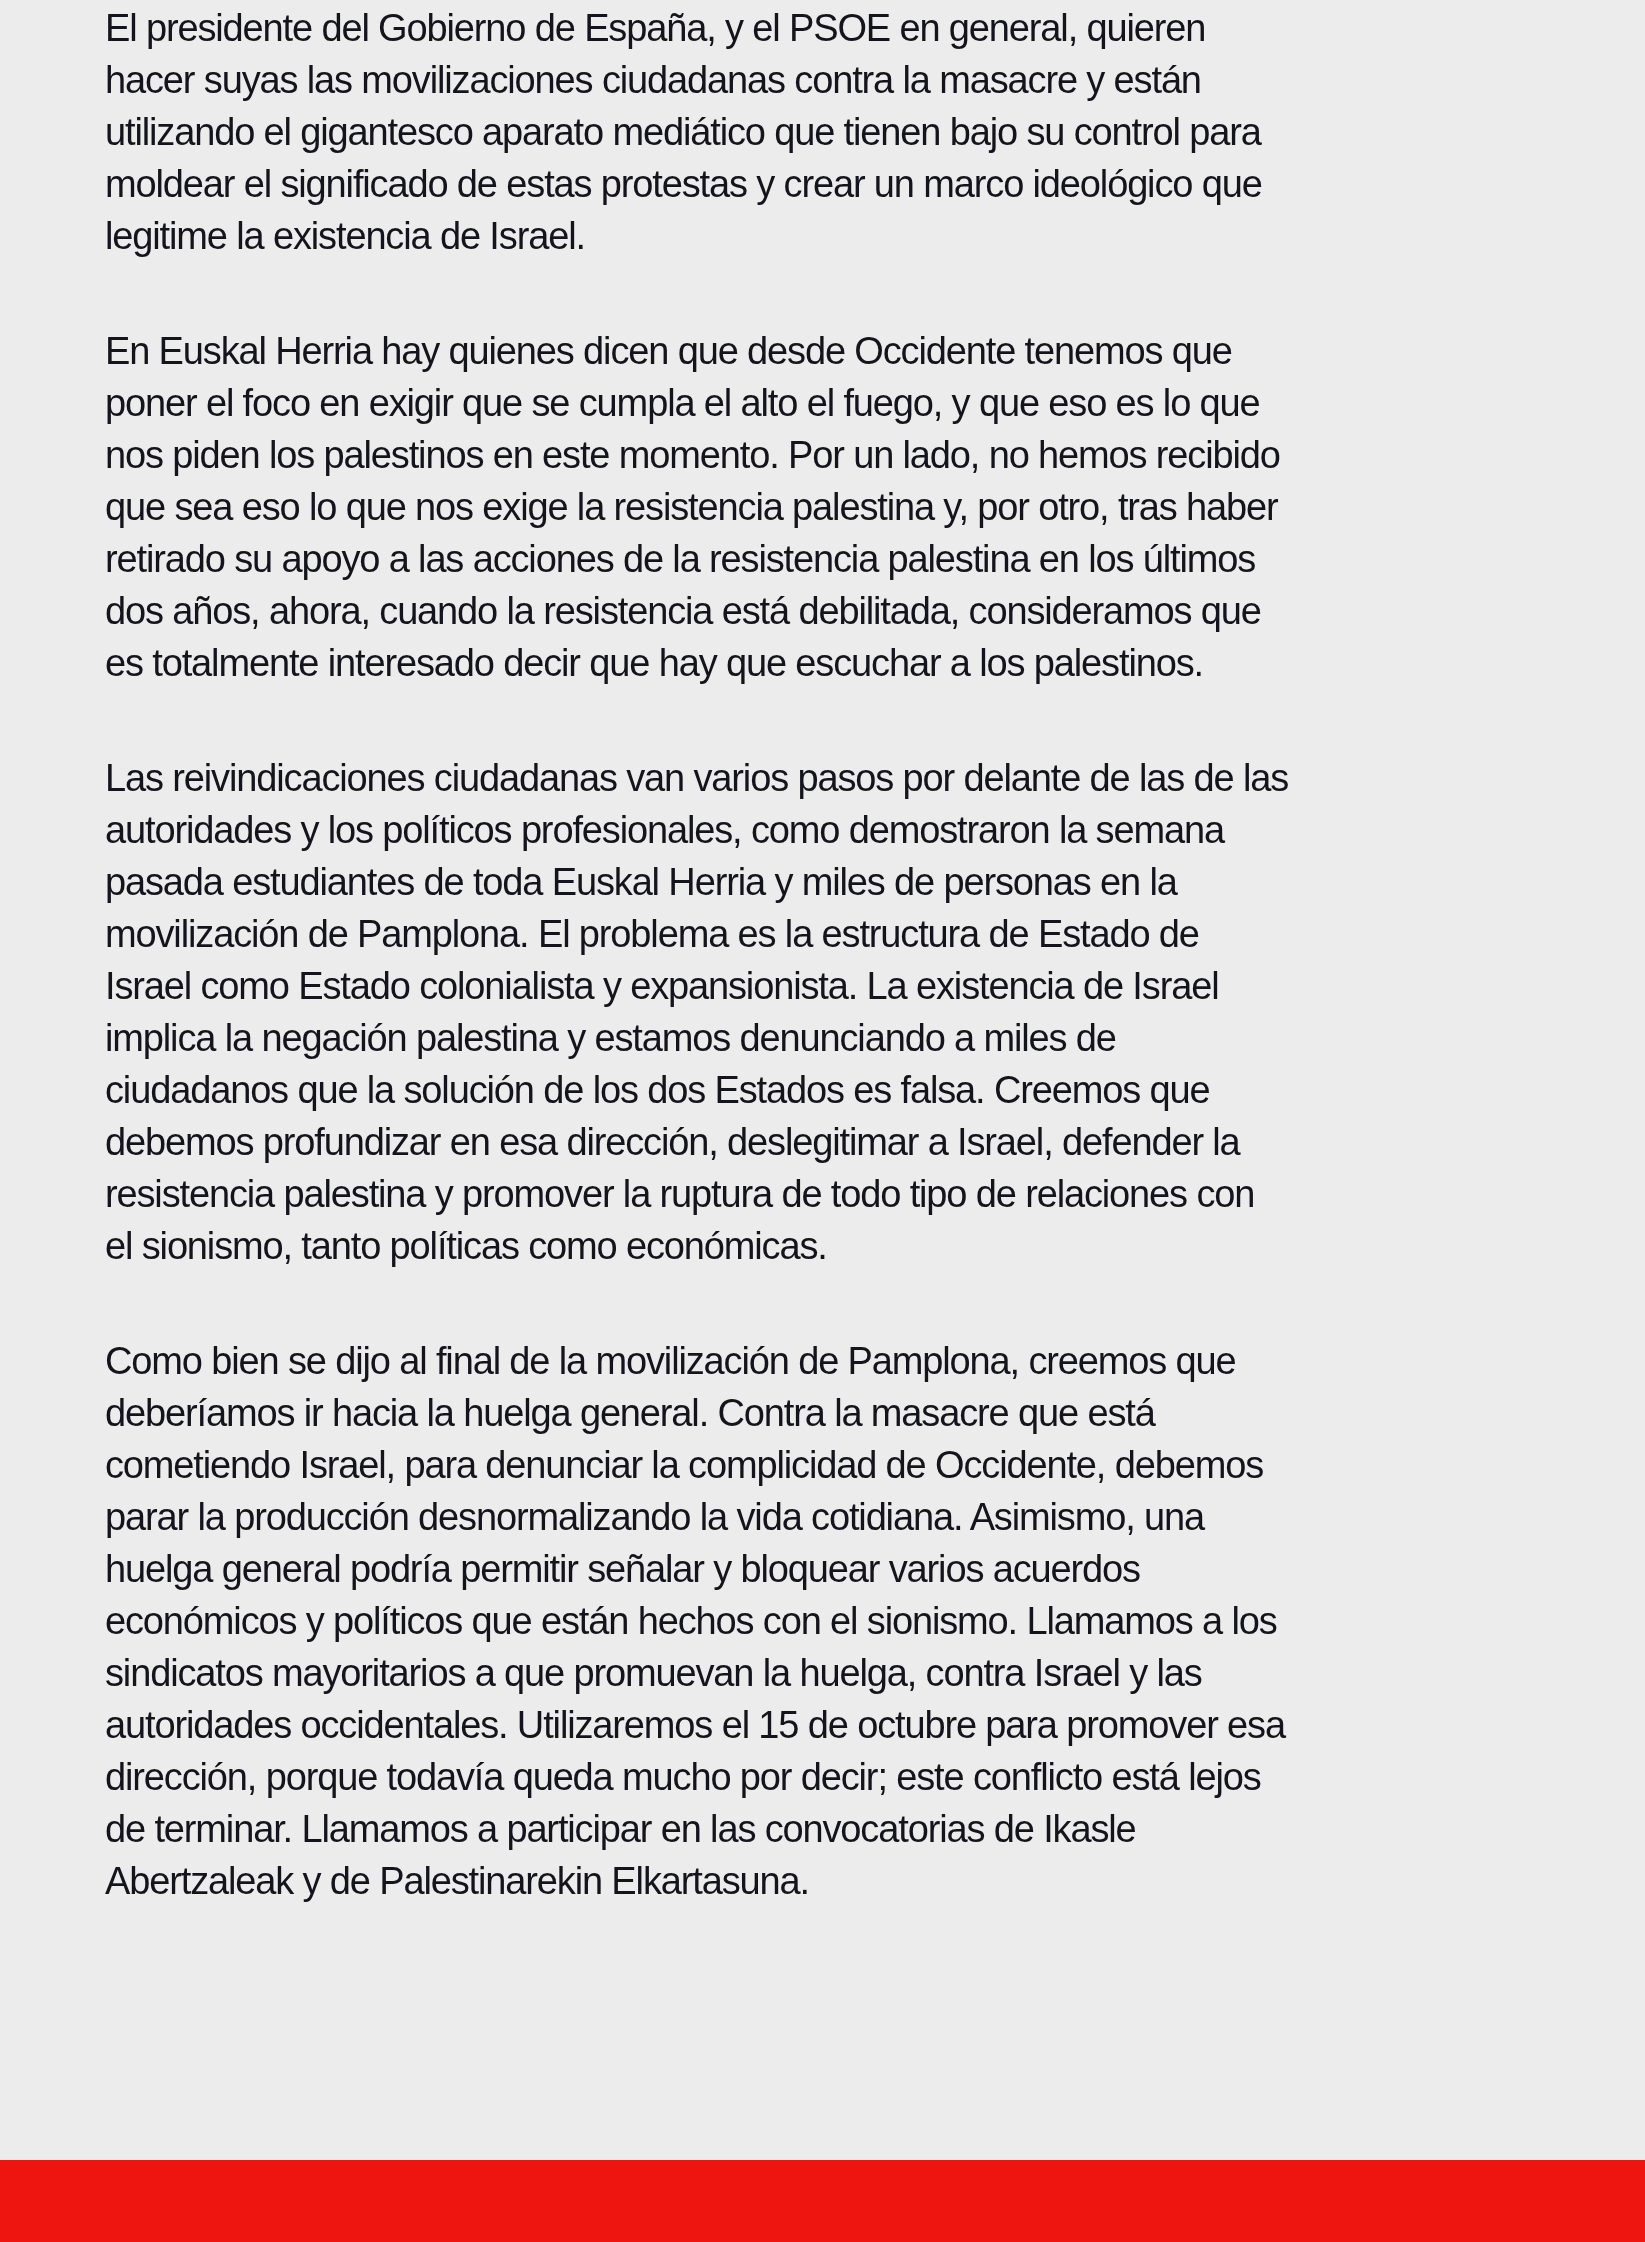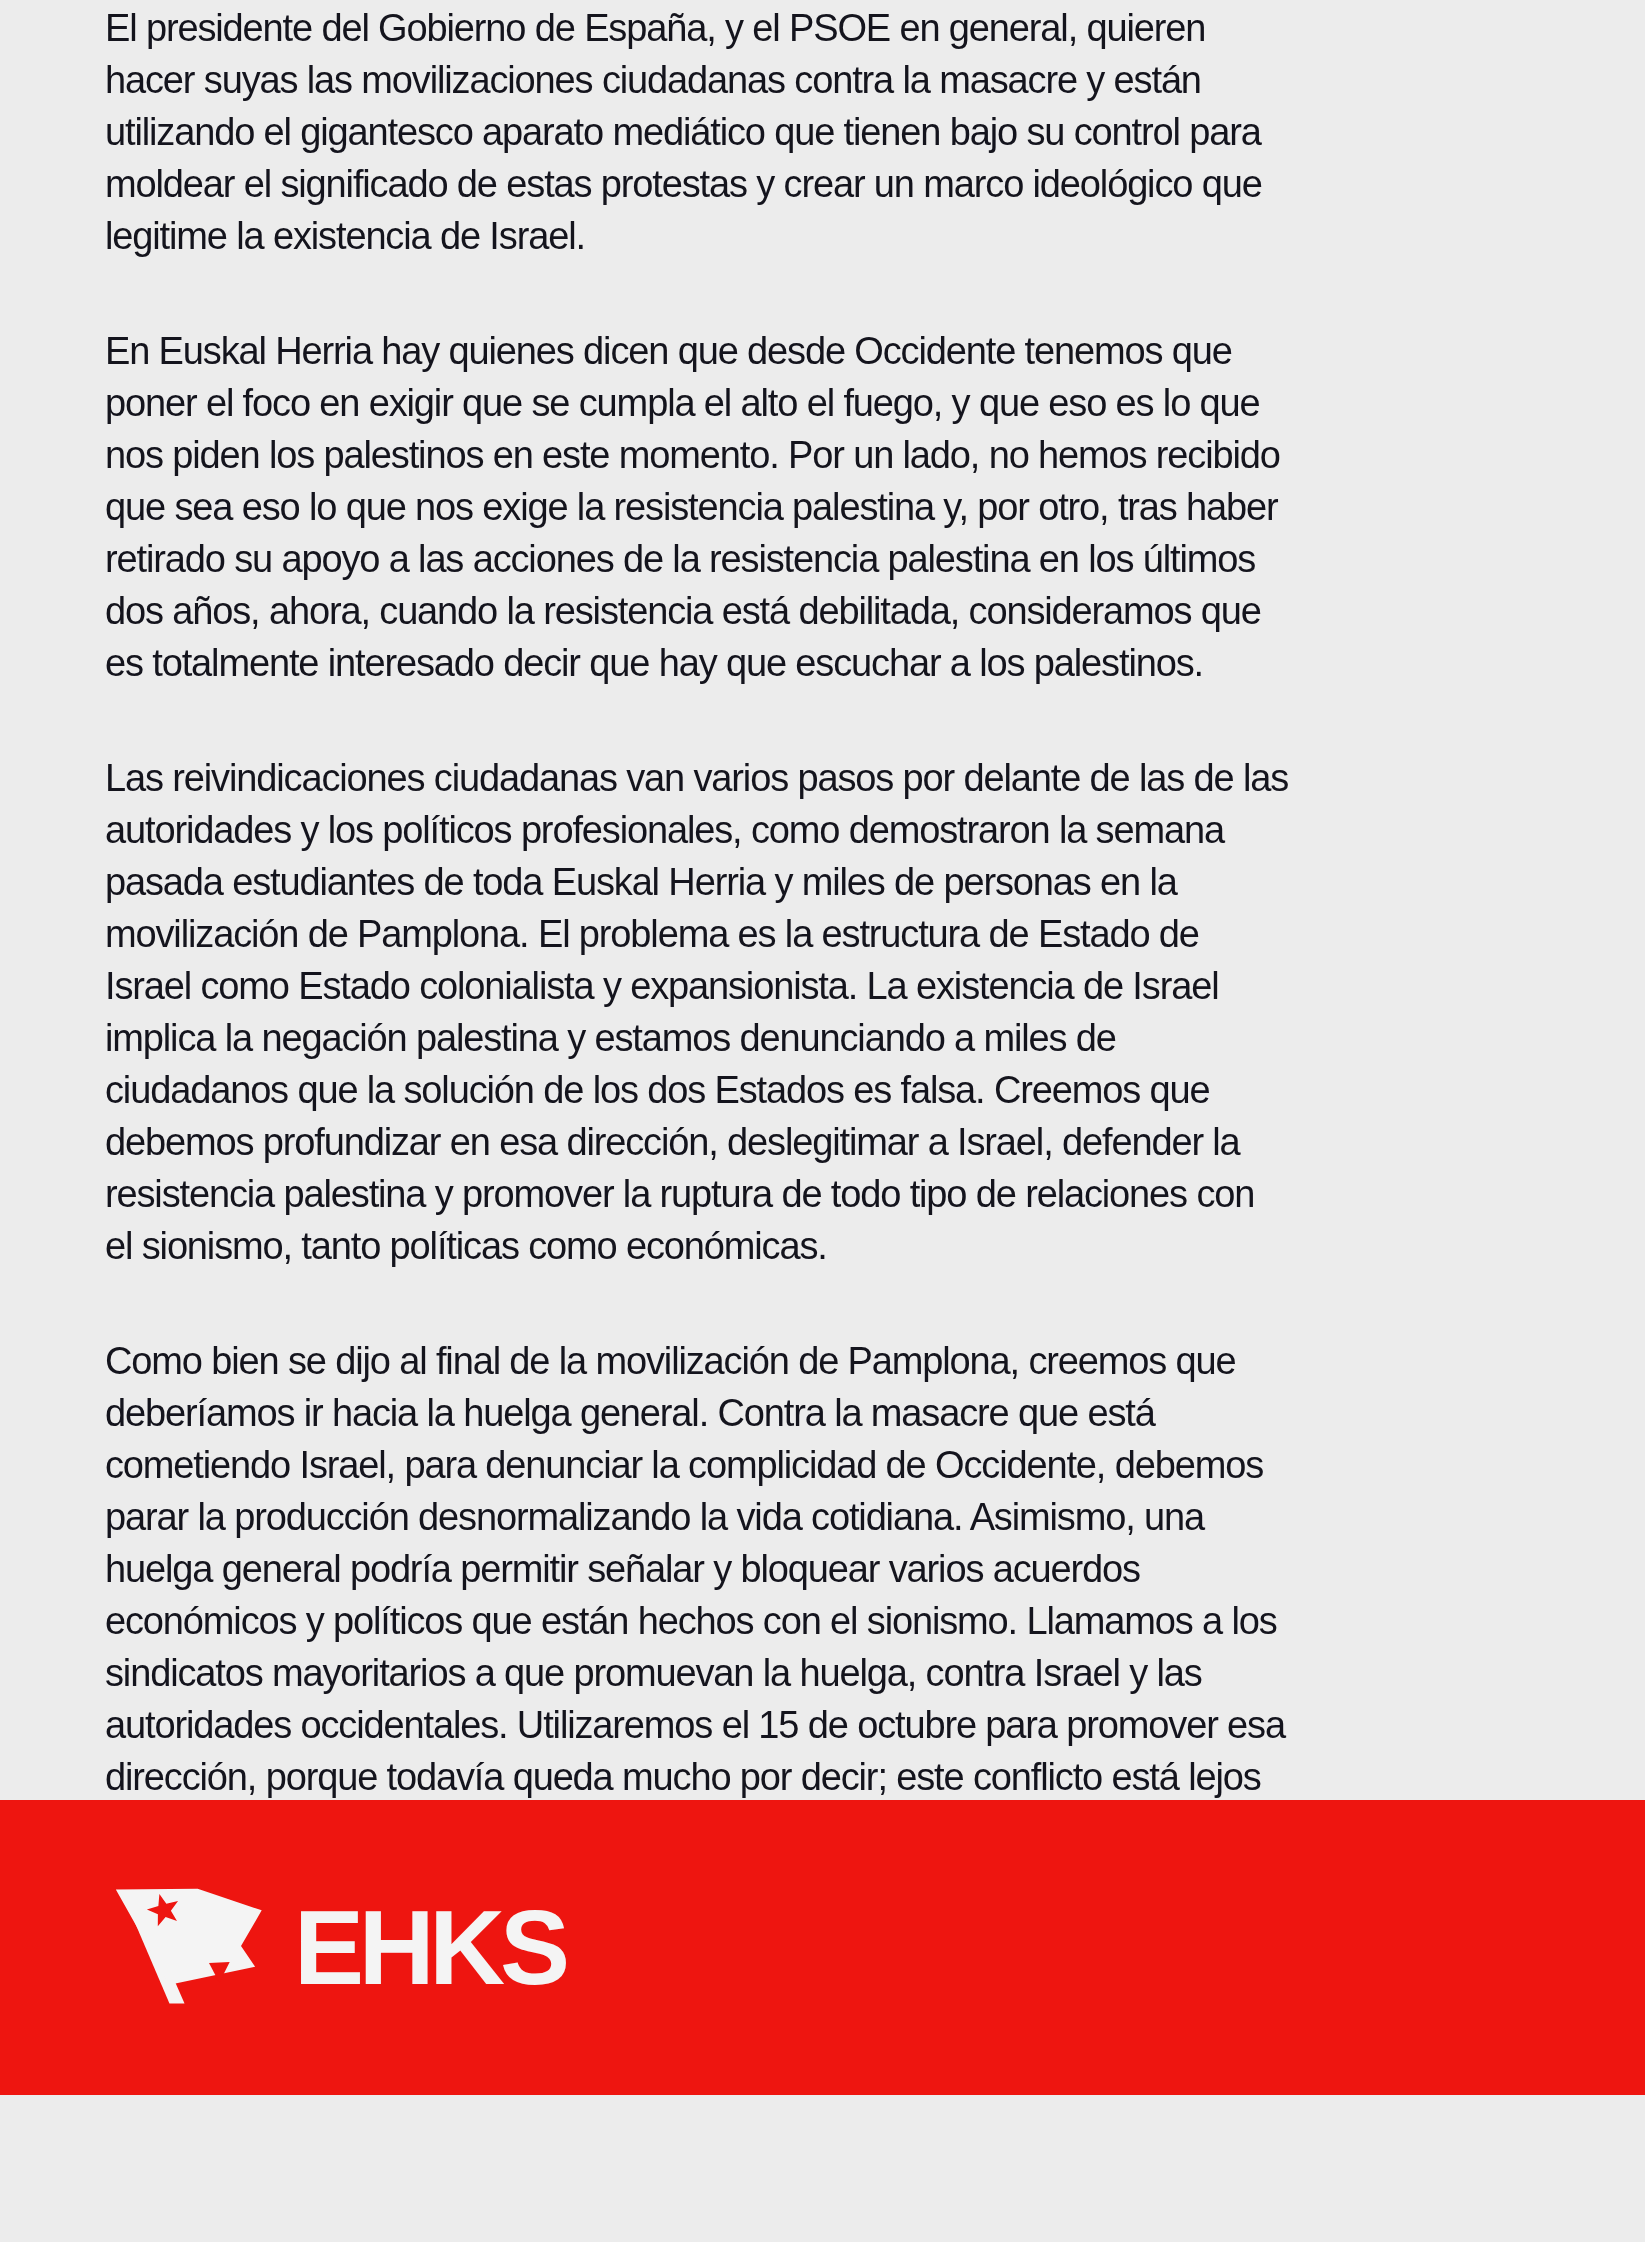--- a/index.html
+++ b/index.html
@@ -21,7 +21,7 @@
     overflow: hidden;
   }
   .statement {
-    height: 1800px;
+    height: 2160px;
     flex: 0 0 auto;
     padding: 1.9px 90px 0 105px;
   }

